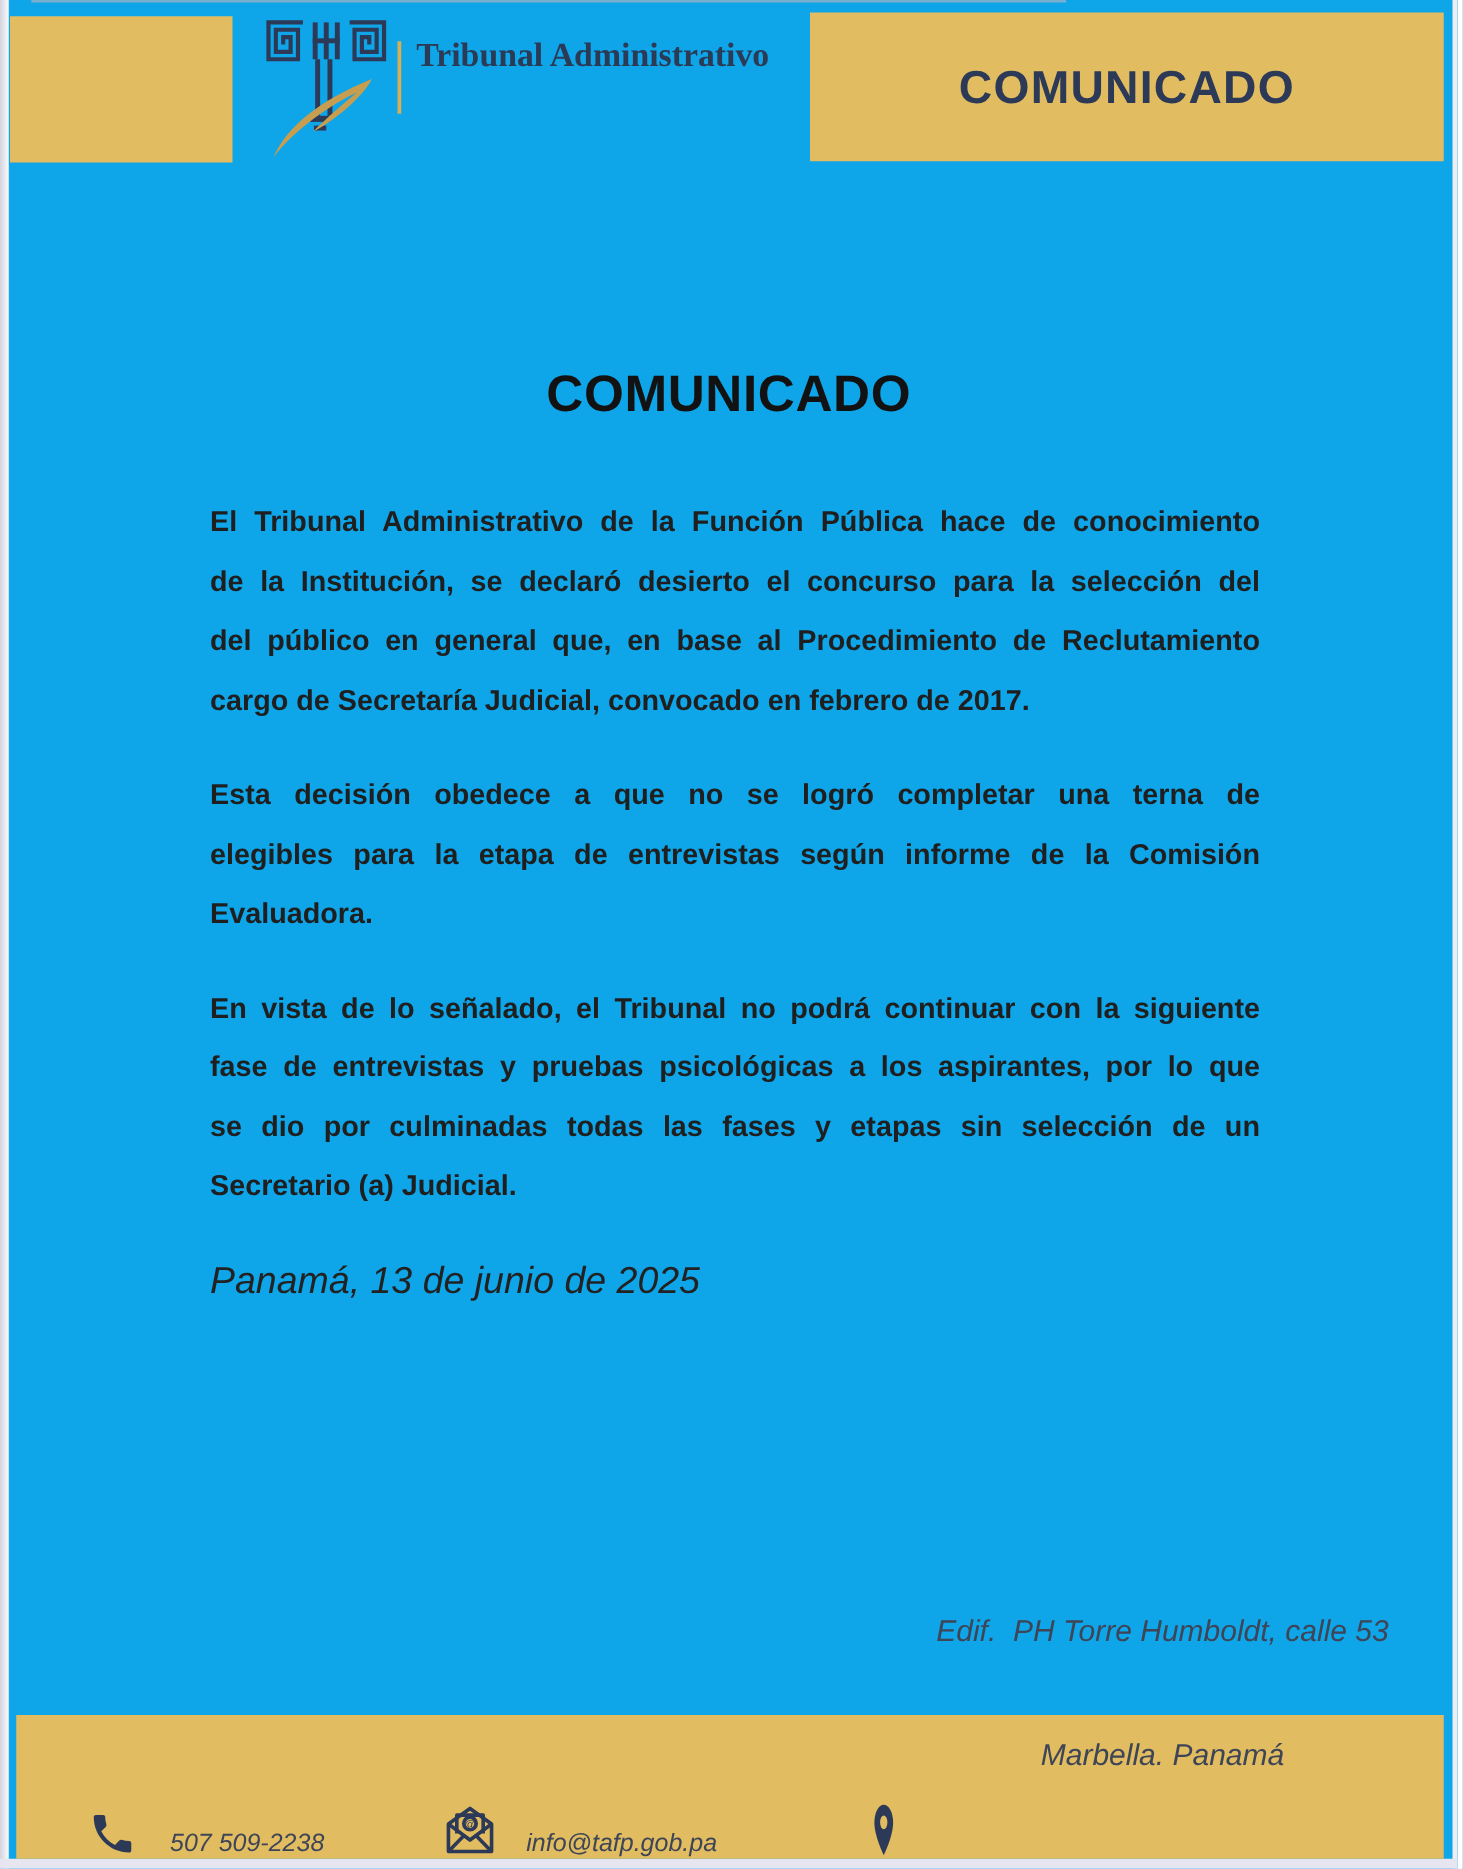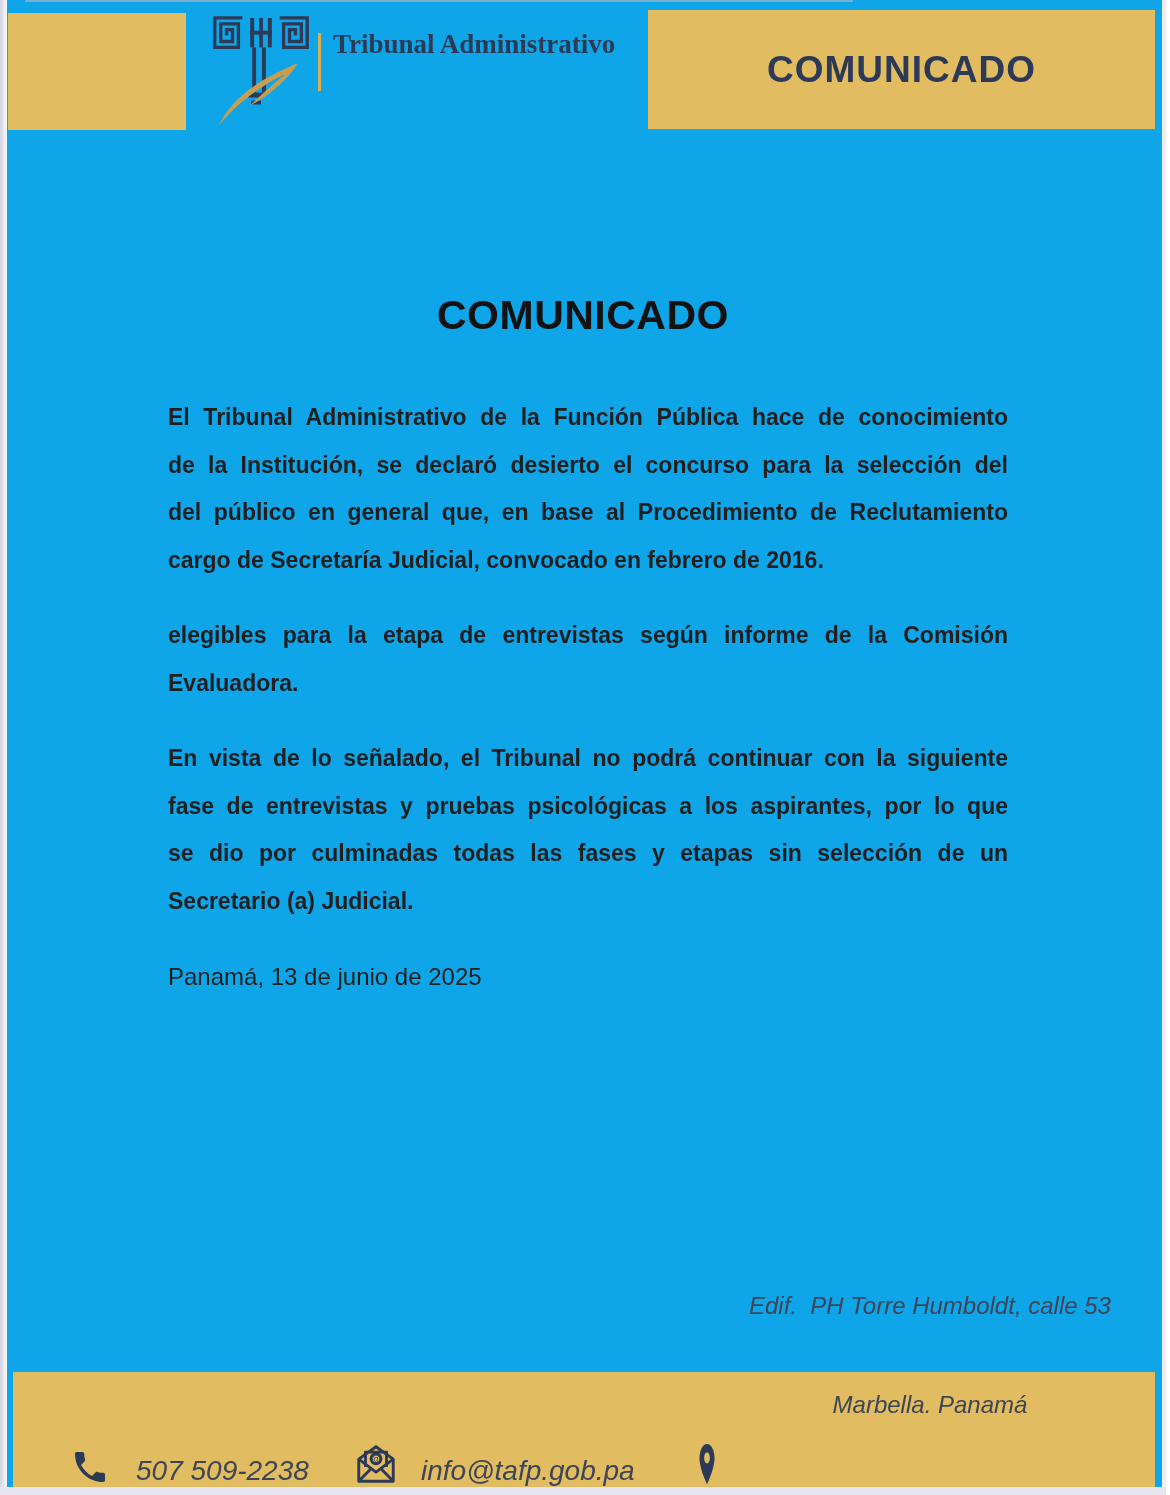--- a/index.html
+++ b/index.html
@@ -99,7 +99,7 @@
       <div class="line">El Tribunal Administrativo de la Función Pública hace de conocimiento</div>
       <div class="line">de la Institución, se declaró desierto el concurso para la selección del</div>
       <div class="line">del público en general que, en base al Procedimiento de Reclutamiento</div>
-      <div class="line last">cargo de Secretaría Judicial, convocado en febrero de 2016.</div>
+      <div class="line last">cargo de Secretaría Judicial, convocado en febrero de 2017.</div>
     </div>
     <div class="para">
       <div class="line">elegibles para la etapa de entrevistas según informe de la Comisión</div>

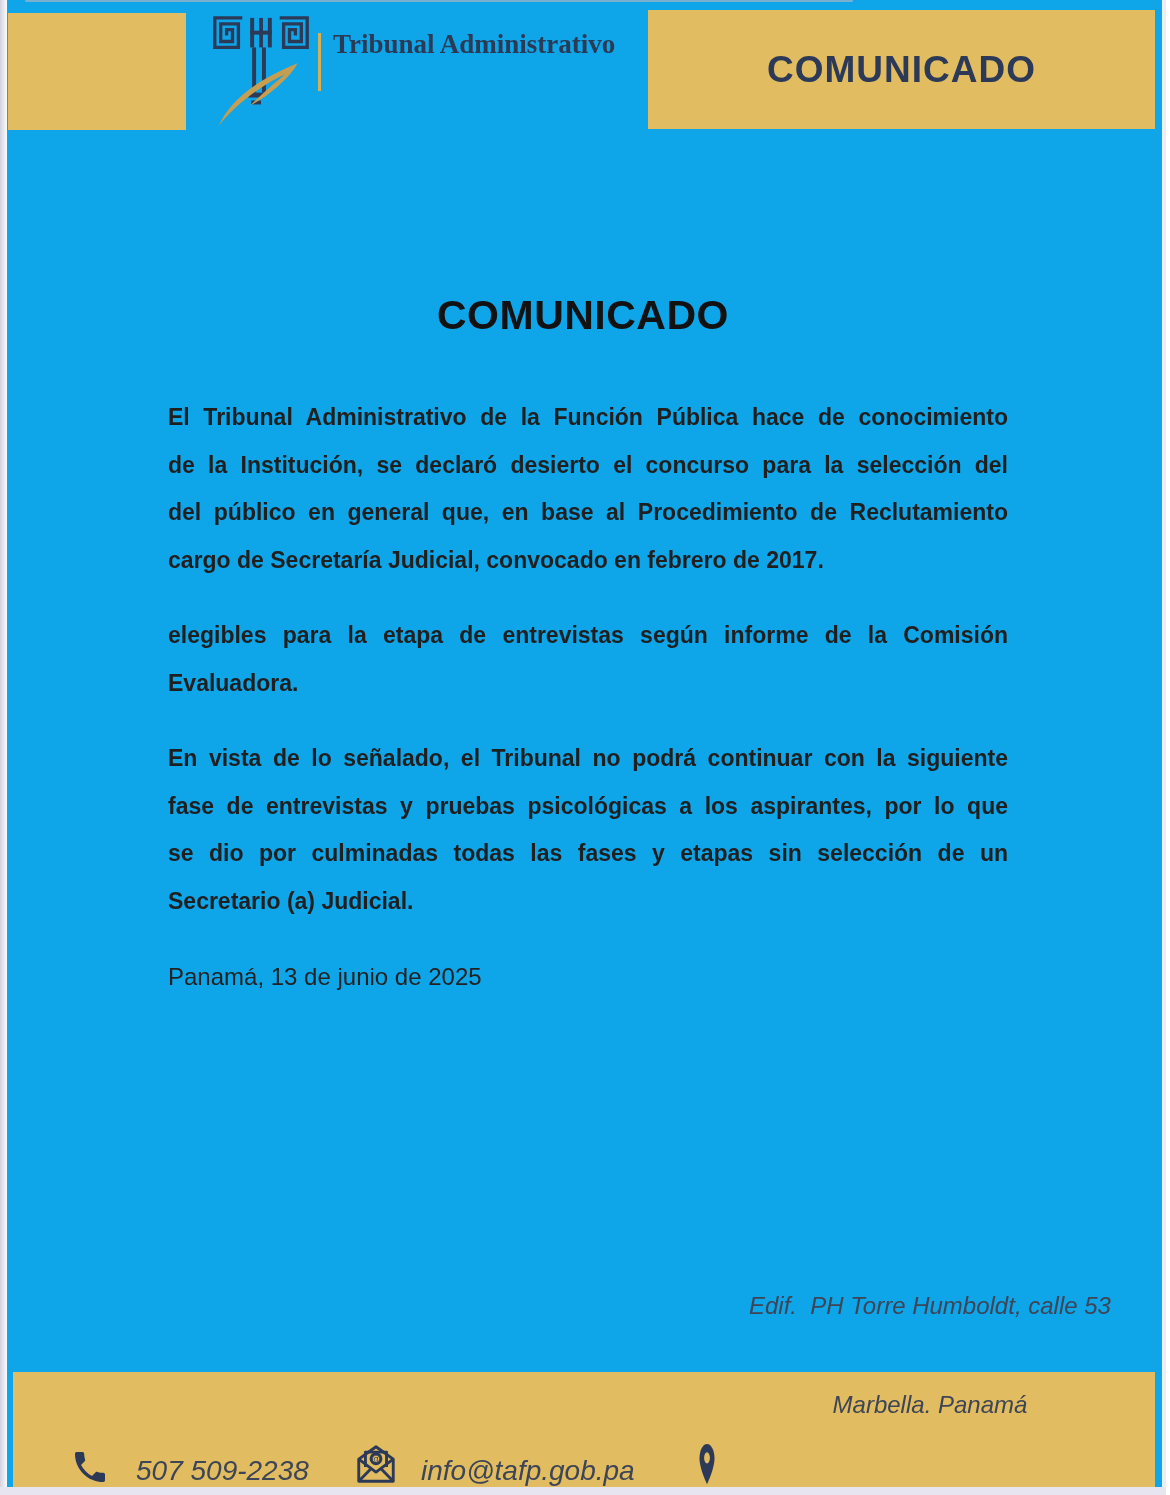--- a/index.html
+++ b/index.html
@@ -102,6 +102,7 @@
       <div class="line last">cargo de Secretaría Judicial, convocado en febrero de 2017.</div>
     </div>
     <div class="para">
+      <div class="line">Esta decisión obedece a que no se logró completar una terna de</div>
       <div class="line">elegibles para la etapa de entrevistas según informe de la Comisión</div>
       <div class="line last">Evaluadora.</div>
     </div>

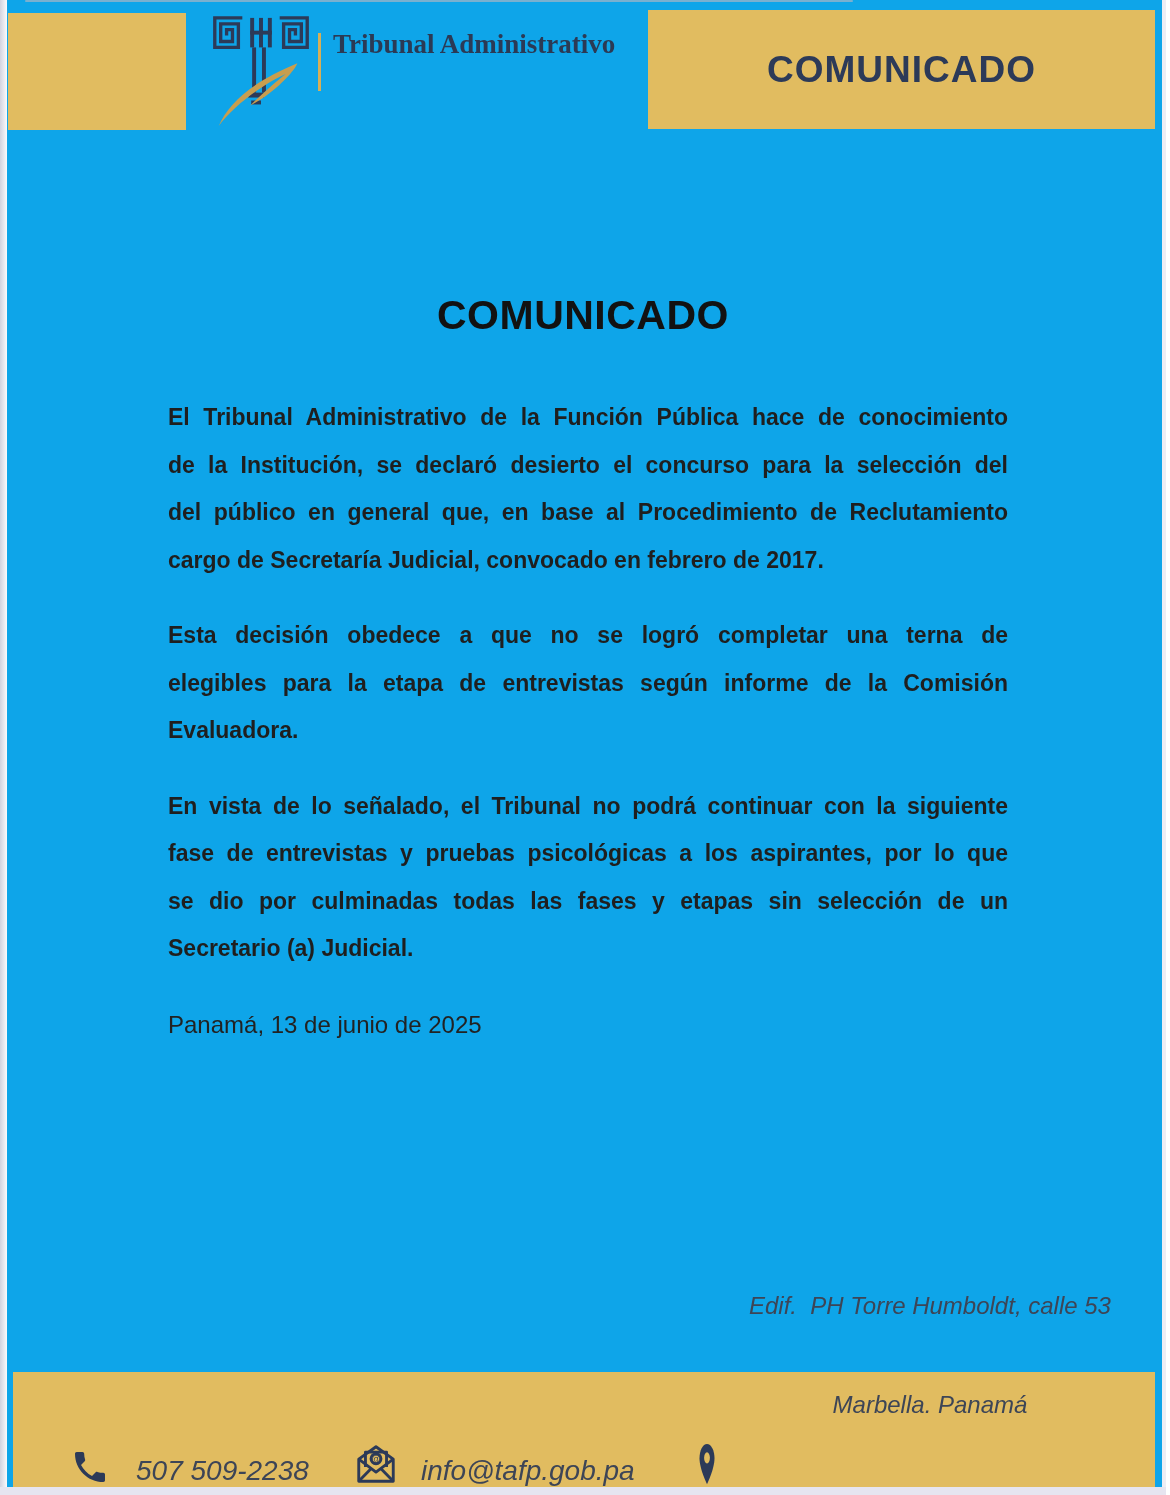--- a/index.html
+++ b/index.html
@@ -38,7 +38,7 @@
   .para       { margin:0 0 28px 0;font-weight:bold; }
   .line       { line-height:47.5px; text-align:justify; text-align-last:justify; }
   .line.last  { text-align-last:left; }
-  .dateline   { margin-top:26px; line-height:47.5px; font-size:24px; color:#222; }
+  .dateline   { margin-top:26px; line-height:47.5px; font-style:italic; font-size:30px; color:#222; }
 
   
   .footer-bar { position:absolute; left:13px; top:1372px; width:1142px; height:115px; background:#E1BC60; }

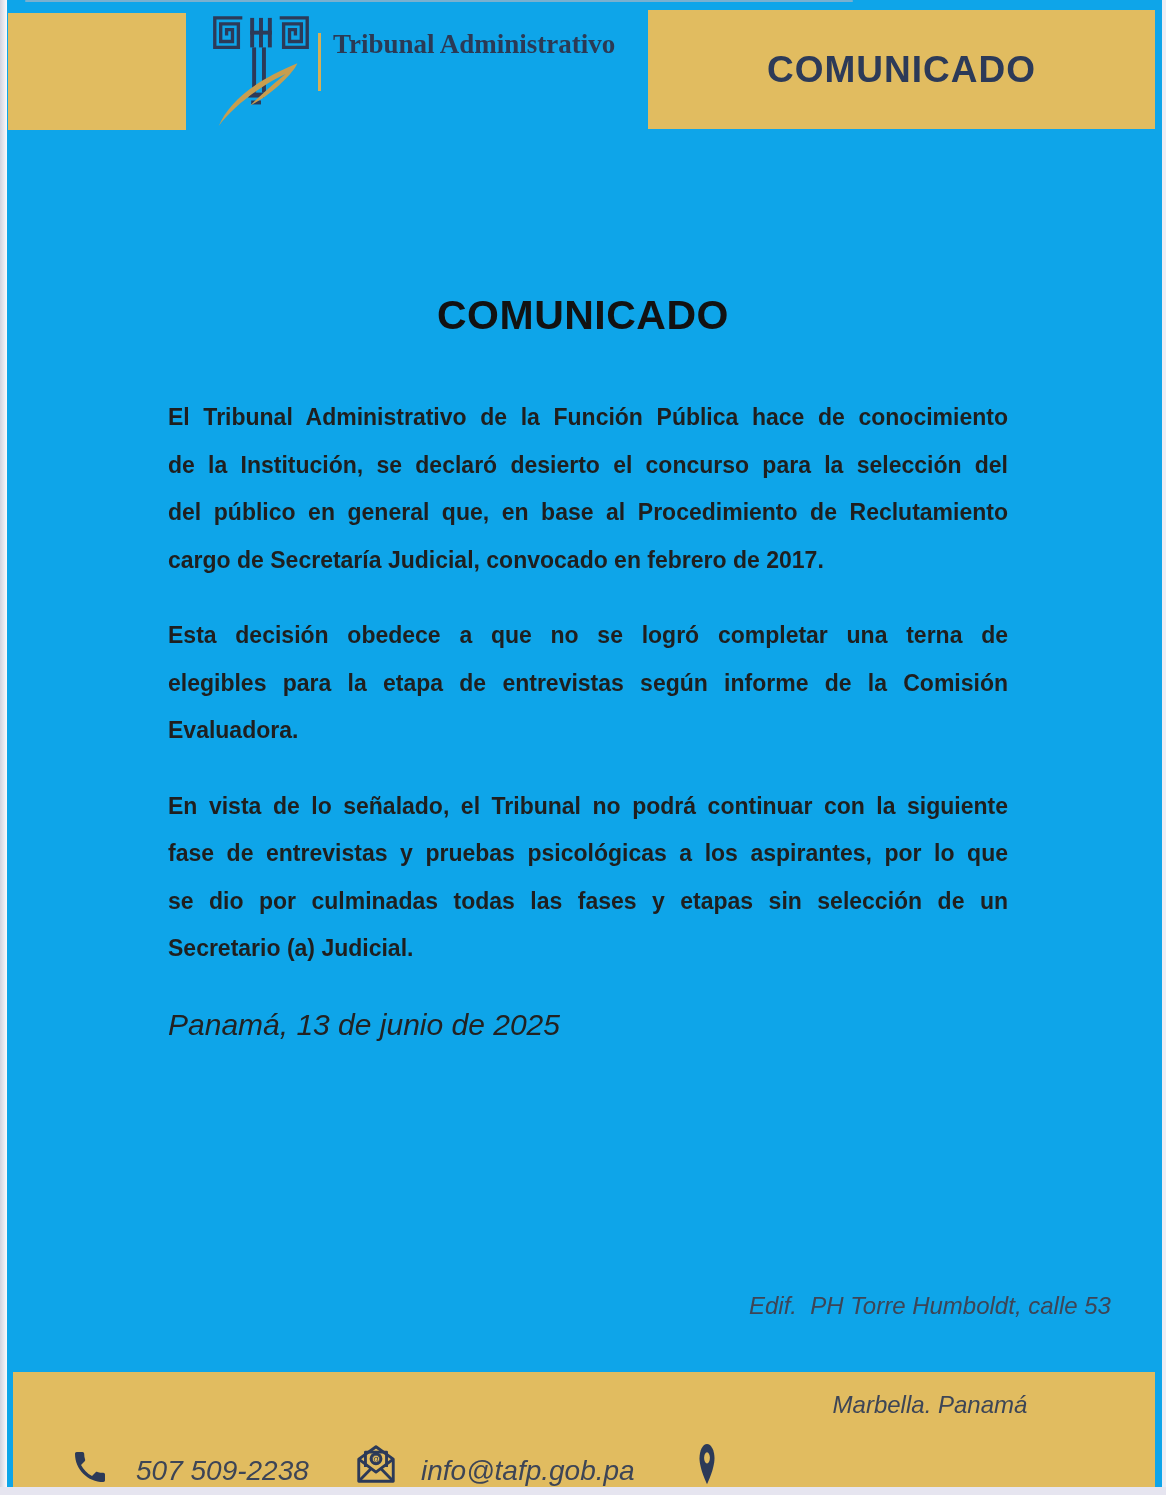--- a/index.html
+++ b/index.html
@@ -43,7 +43,7 @@
   
   .footer-bar { position:absolute; left:13px; top:1372px; width:1142px; height:115px; background:#E1BC60; }
   .footer-item{ position:absolute; top:0; bottom:0; display:flex; align-items:flex-end; }
-  .footer-item .txt { font-style:italic; font-size:28px; color:#3D4556; }
+  .footer-item .txt { font-style:italic; font-size:20px; color:#3D4556; }
   .f-phone    { left:57px;  gap:26px; }
   .f-email    { left:340px; gap:22px; }
   .f-address  { left:682px; gap:30px; }

